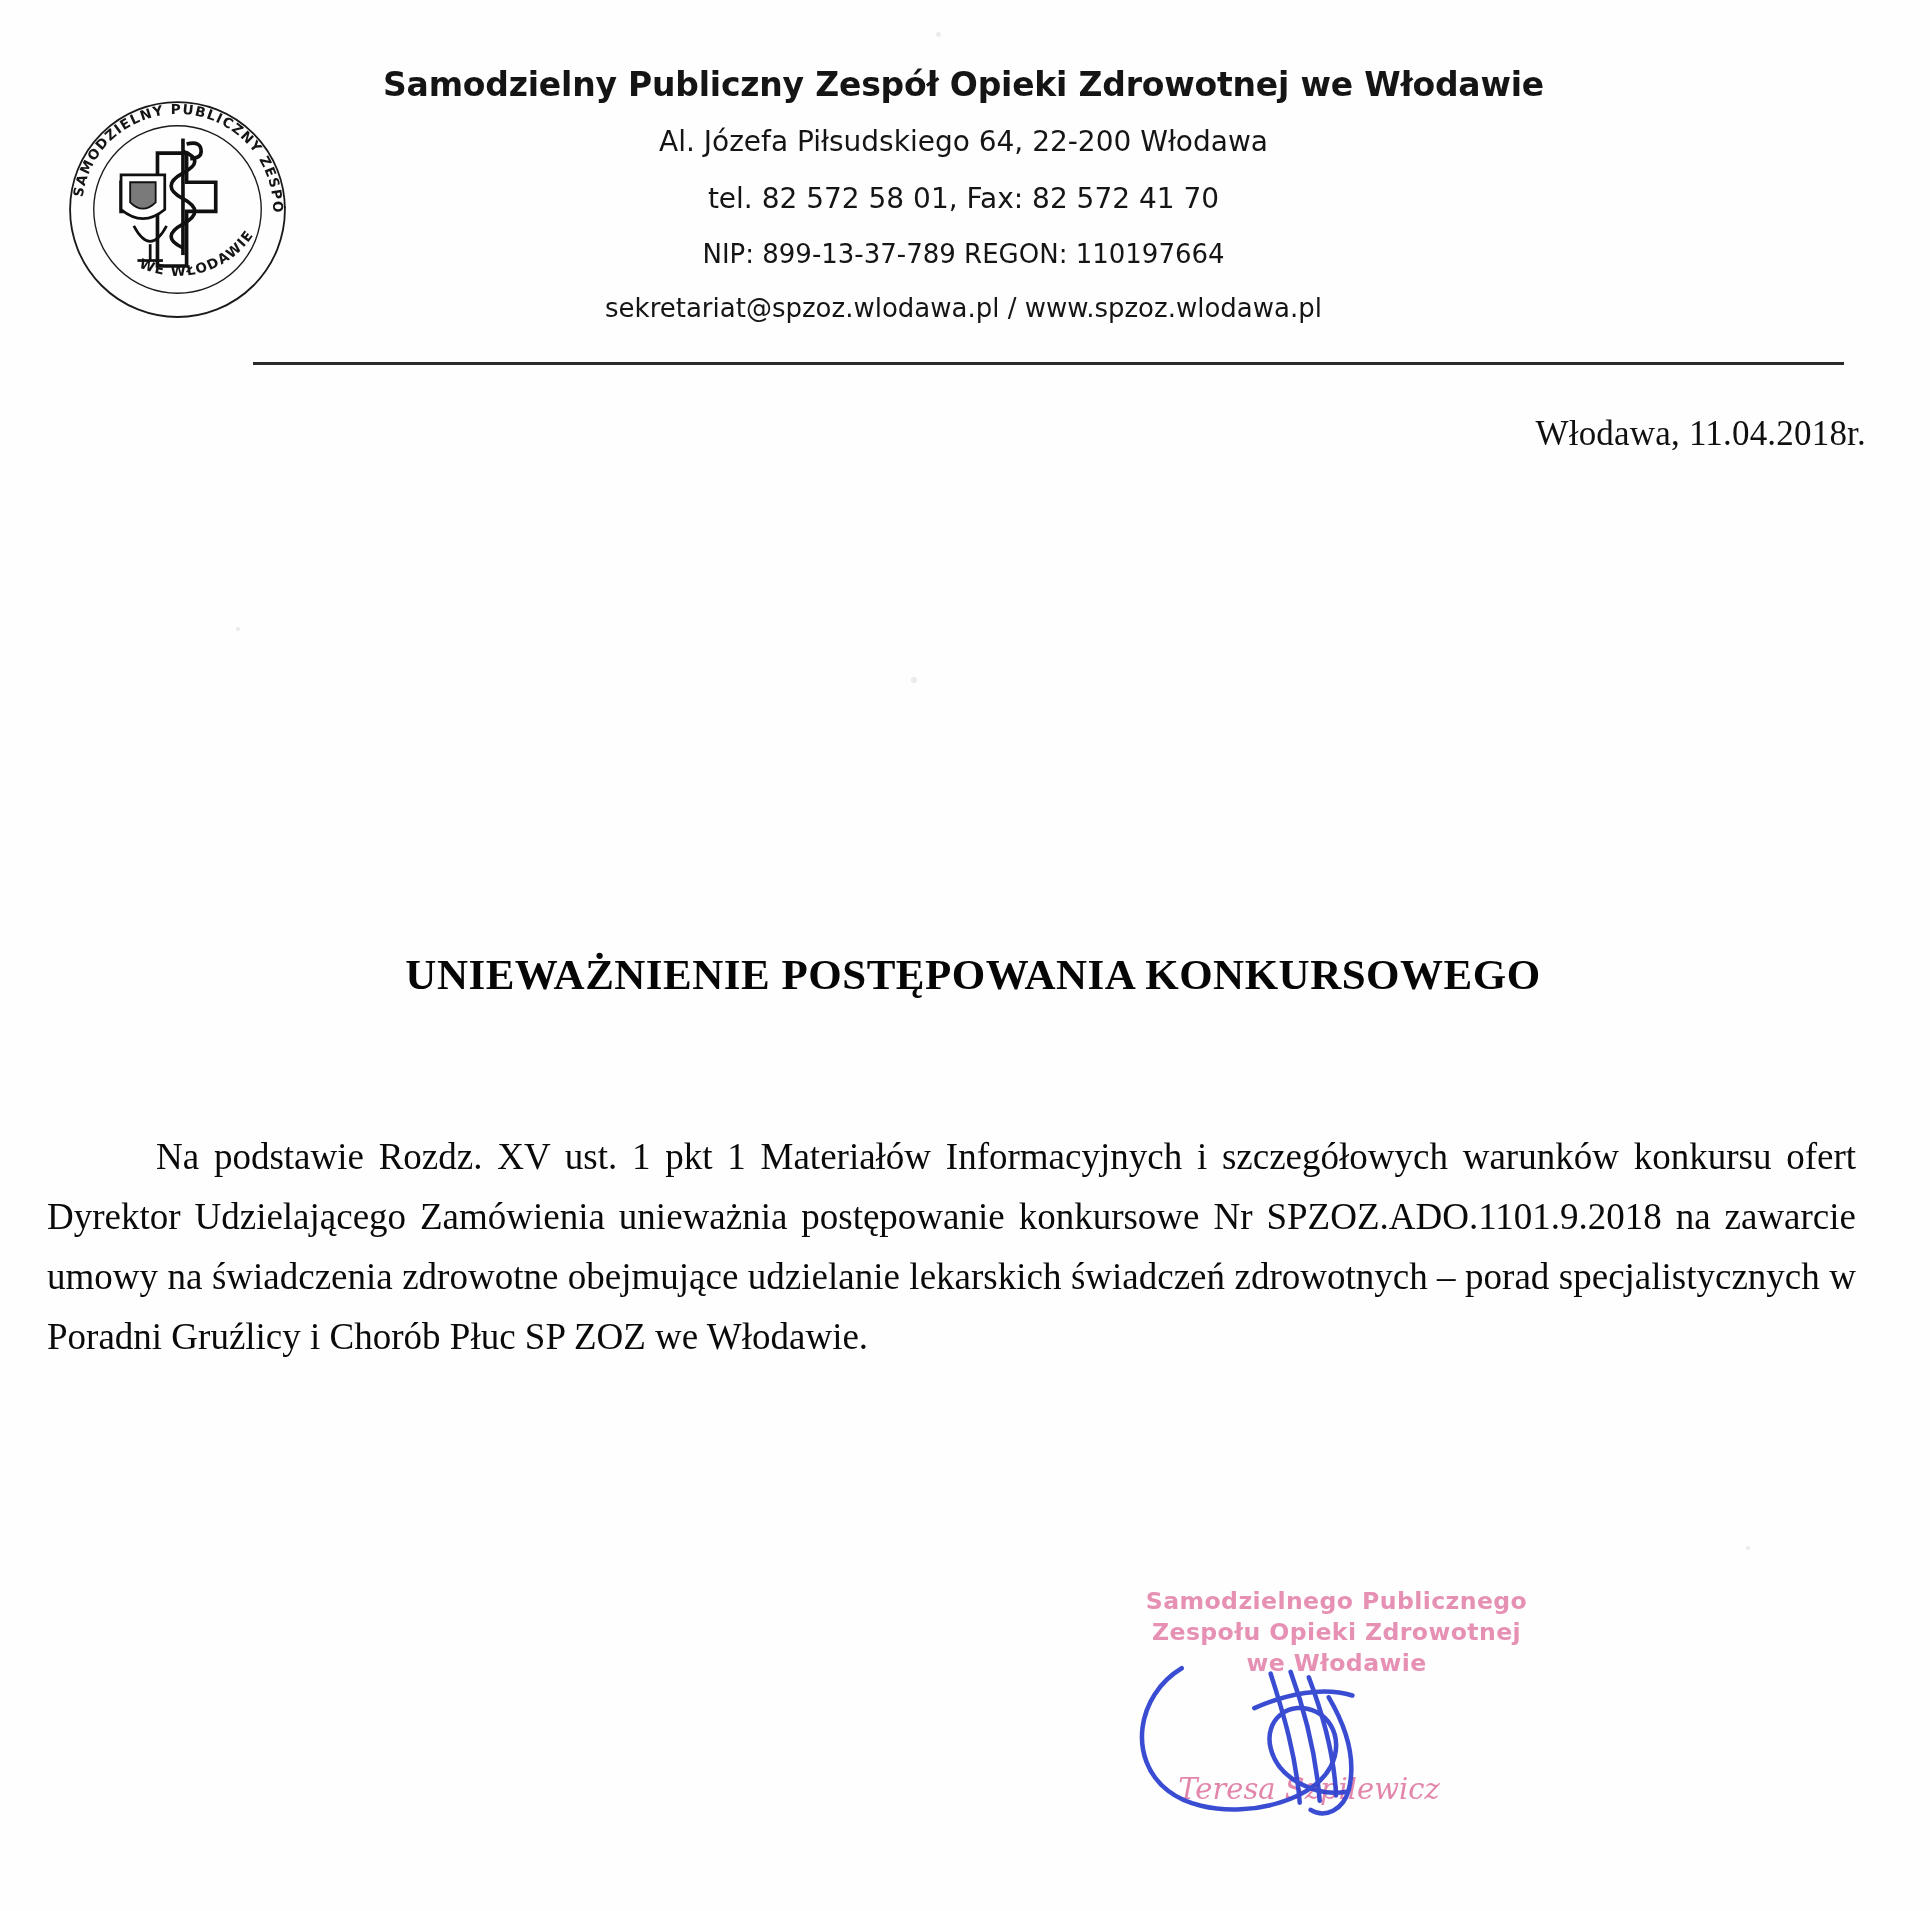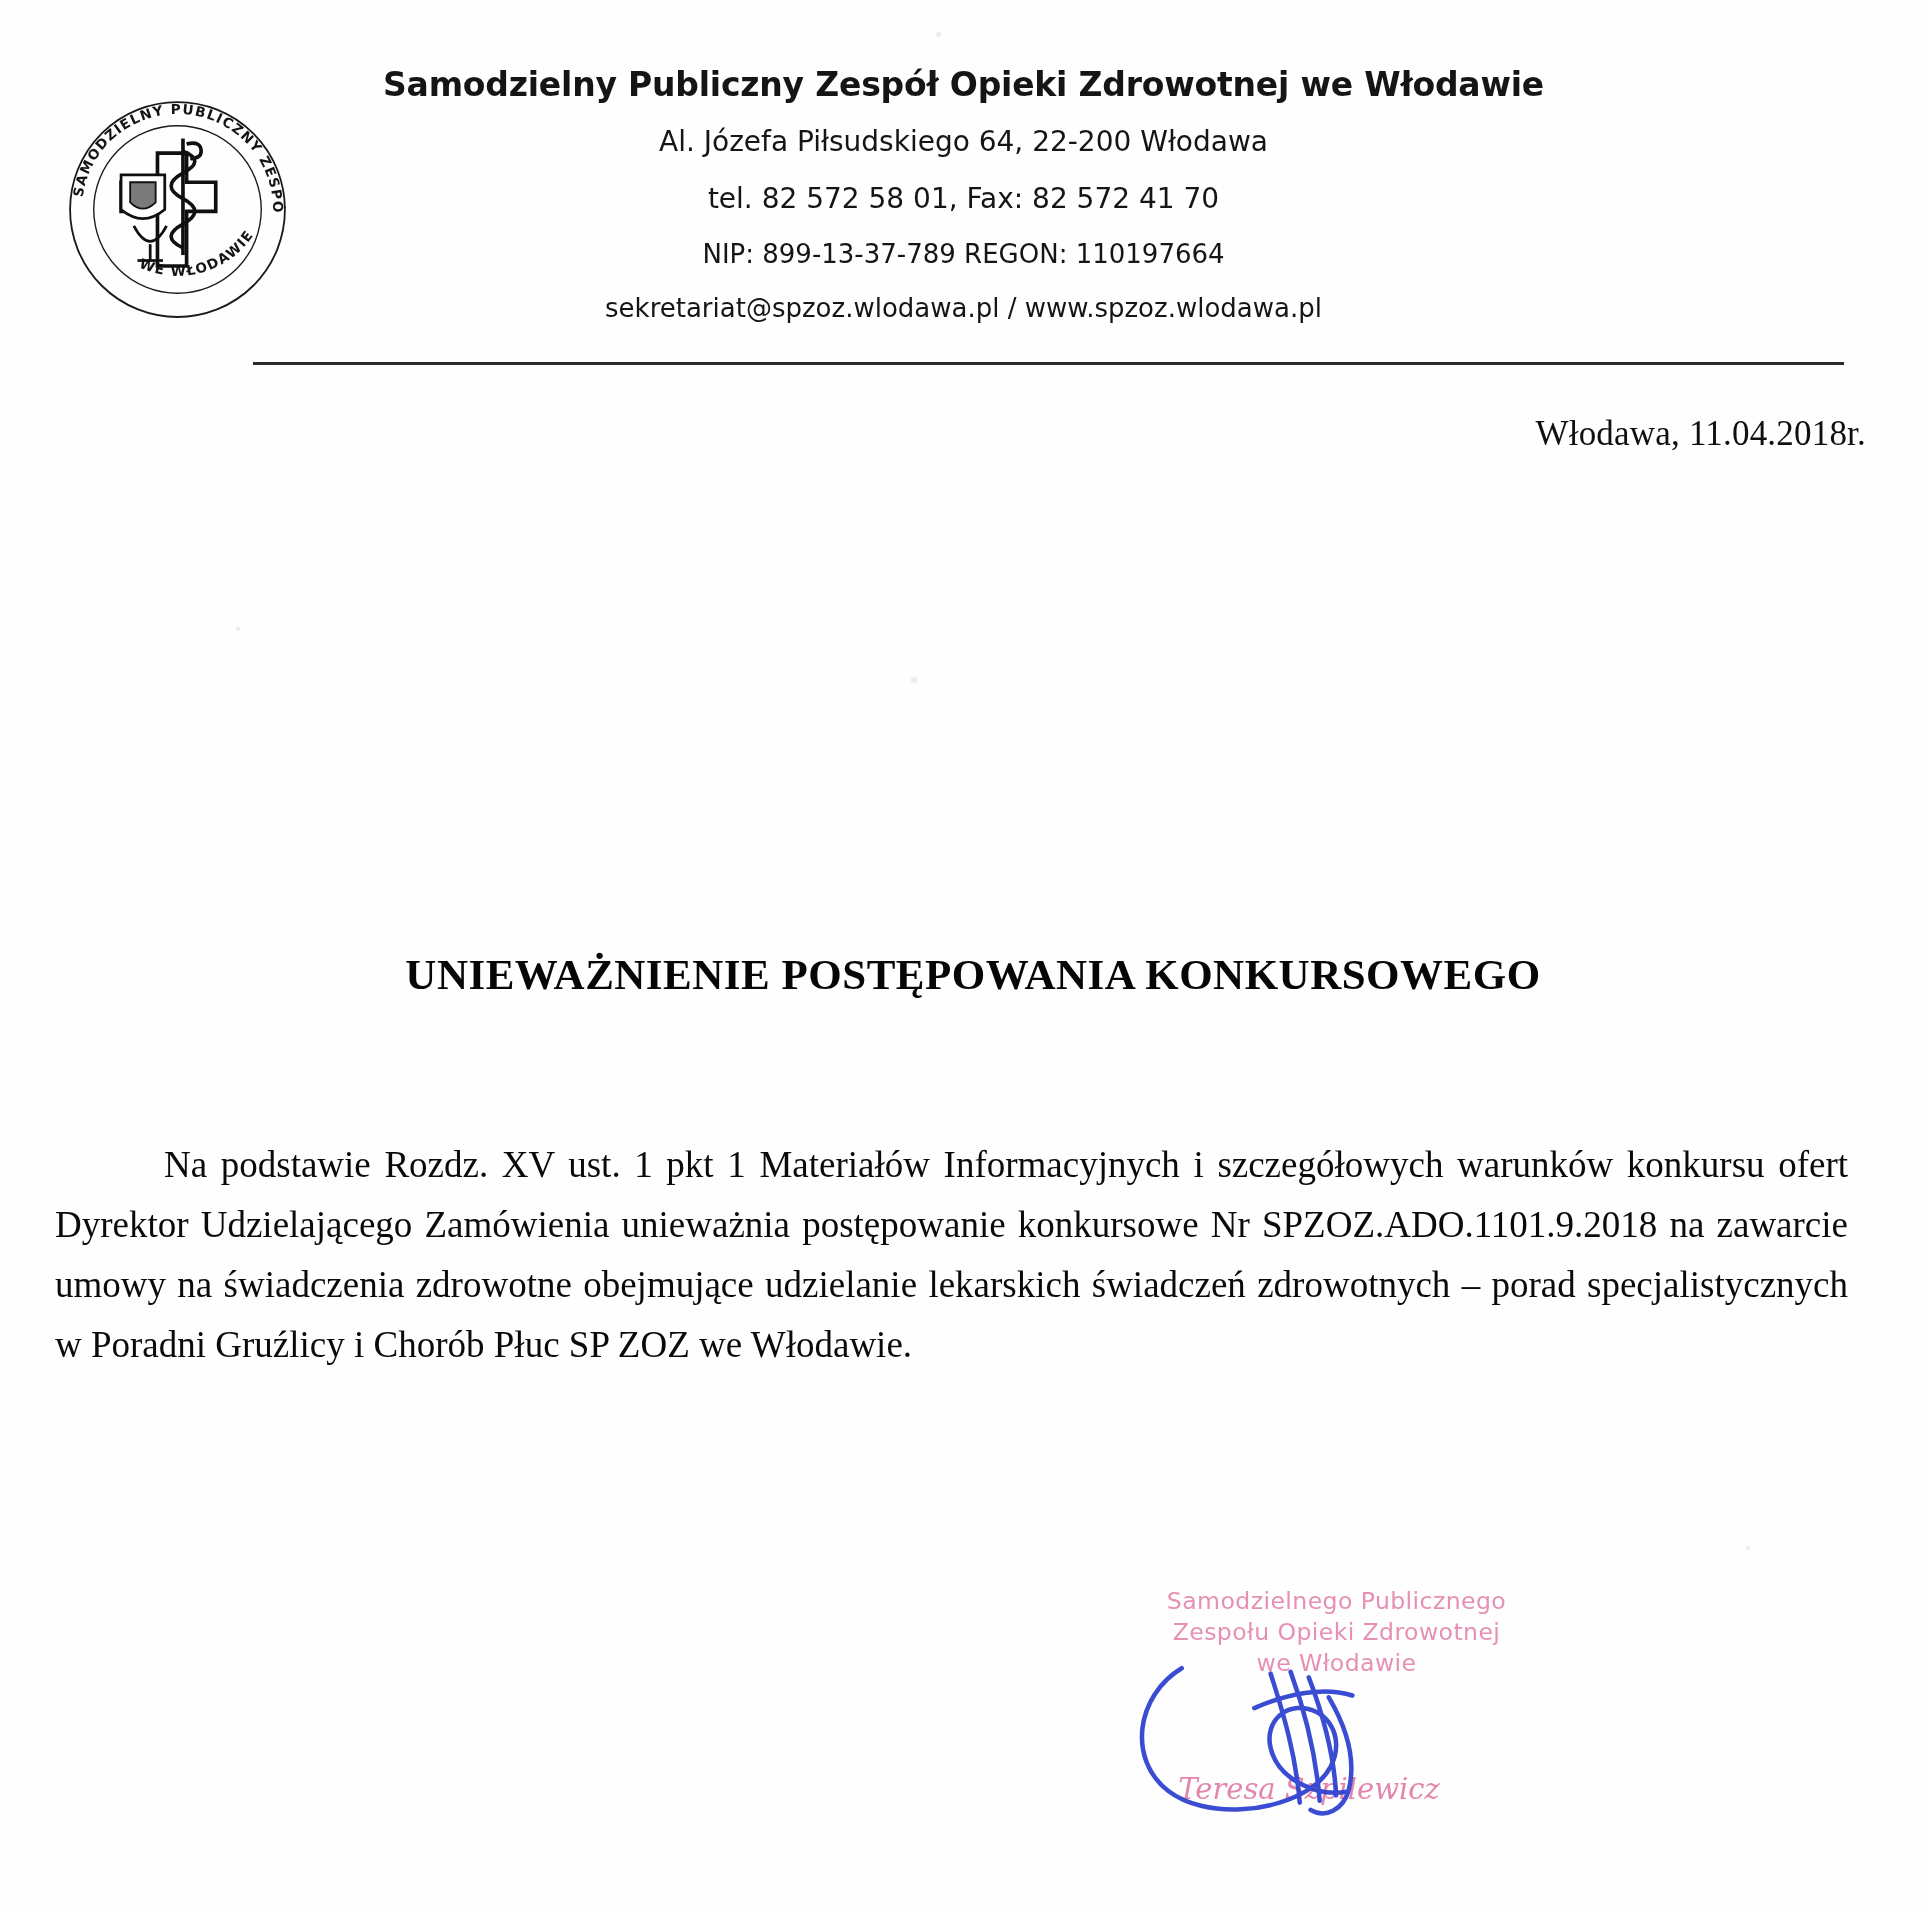--- a/index.html
+++ b/index.html
@@ -122,7 +122,7 @@
     color: #0a0a0a;
   }
   .body-text p {
-    margin: 8px;
+    margin: 0;
     text-indent: 109px;
   }
 

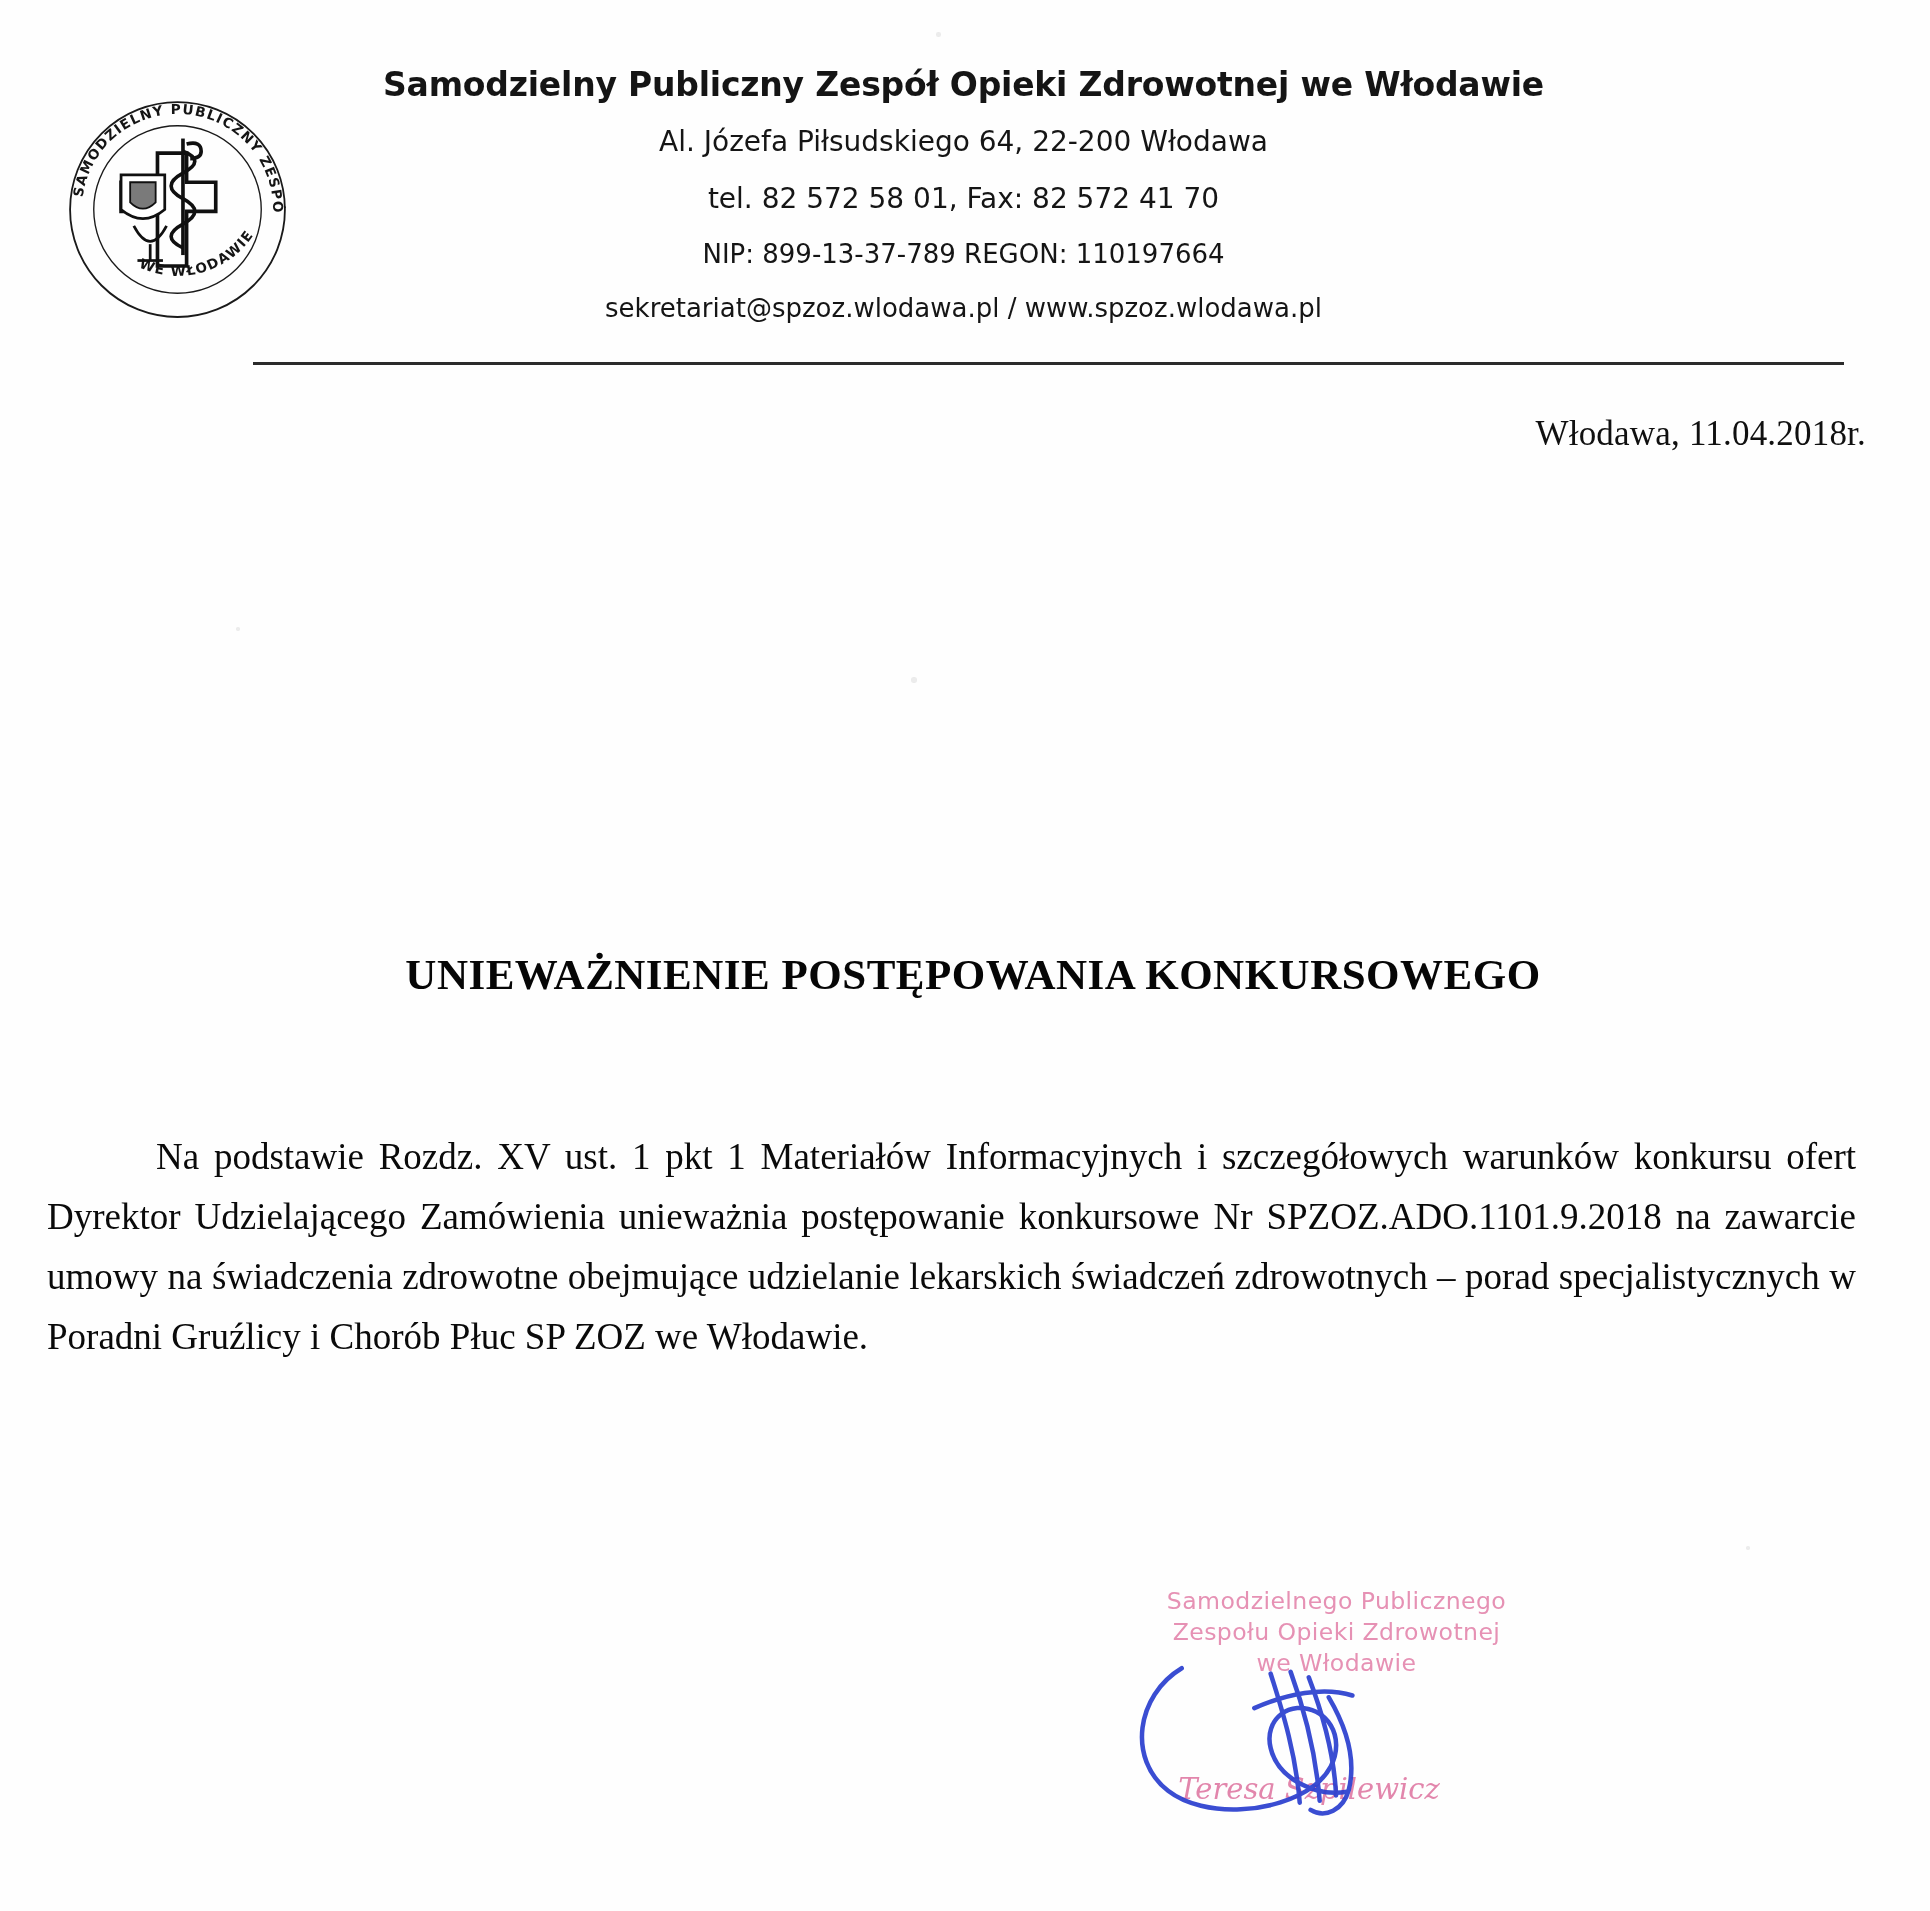--- a/index.html
+++ b/index.html
@@ -154,7 +154,7 @@
   }
   .stamp .stamp-line {
     font-size: 23.6px;
-    font-weight: normal;
+    font-weight: bold;
     letter-spacing: 0.4px;
     color: #e488ae;
   }

